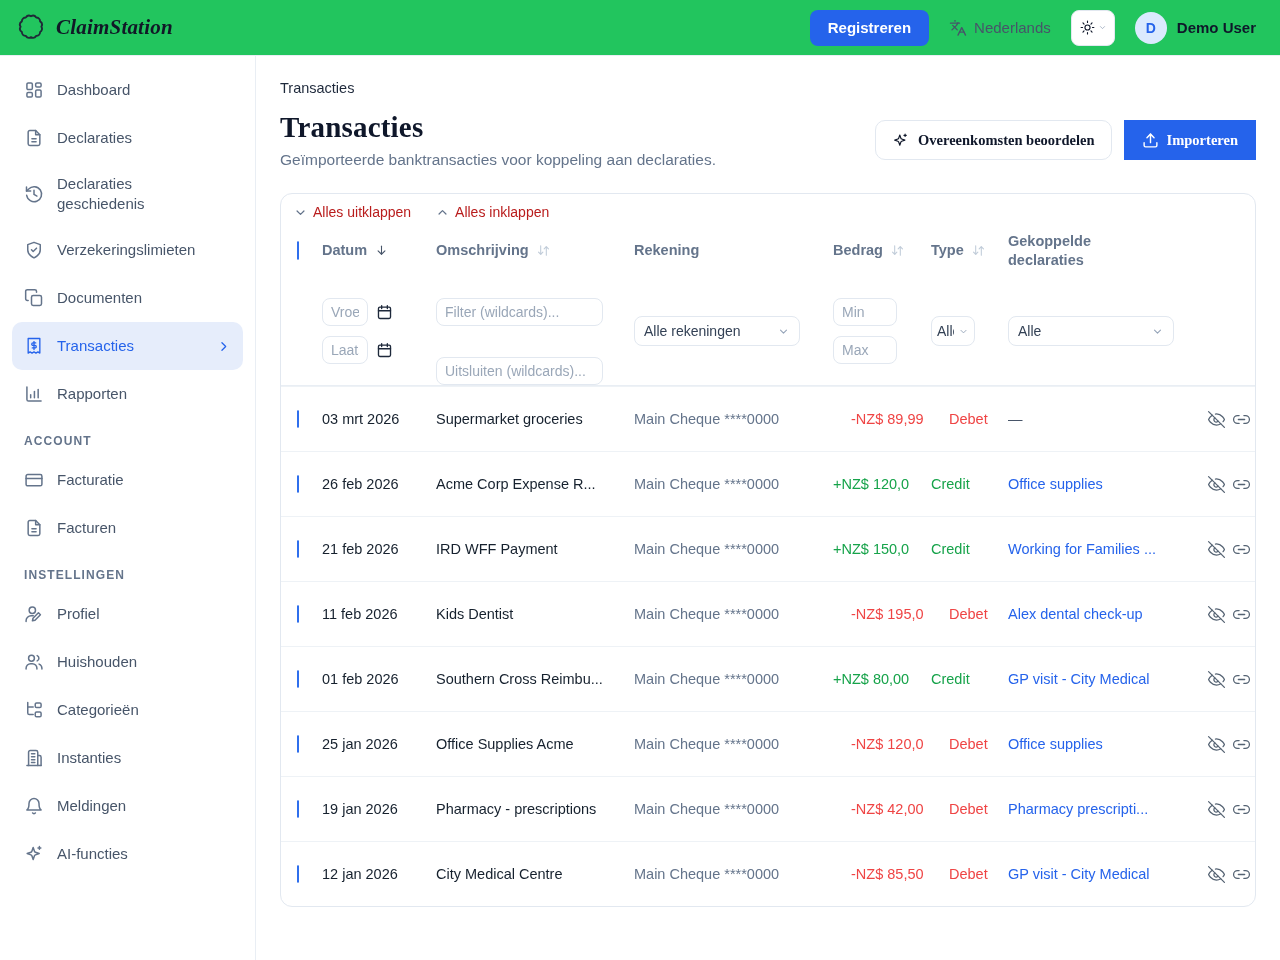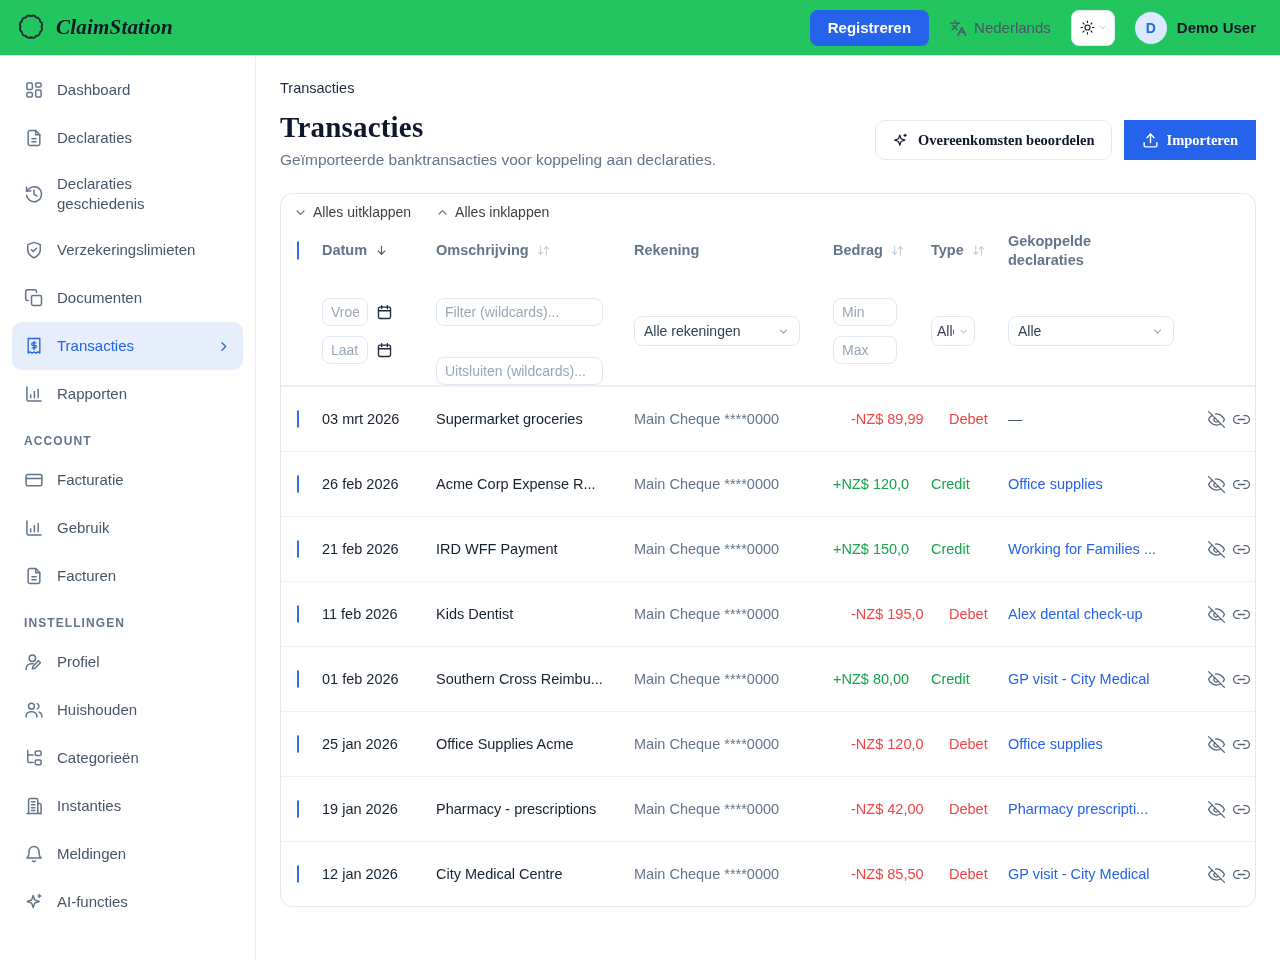--- a/index.html
+++ b/index.html
@@ -62,7 +62,7 @@
   .card { margin-top: 24px; border: 1px solid #e2e8f0; border-radius: 12px; overflow: hidden;
     background: #fff; }
   .table-toolbar { display: flex; align-items: center; gap: 16px; padding: 8px 8px 2px; }
-  .expander { display: flex; align-items: center; gap: 5px; font-size: 14px; color: #404040;
+  .expander { display: flex; align-items: center; gap: 5px; font-size: 14px; color: #b91c1c;
     cursor: pointer; background: none; border: none; font-family: inherit; padding: 2px 4px; }
   .expander .ic { color: #64748b; }
 

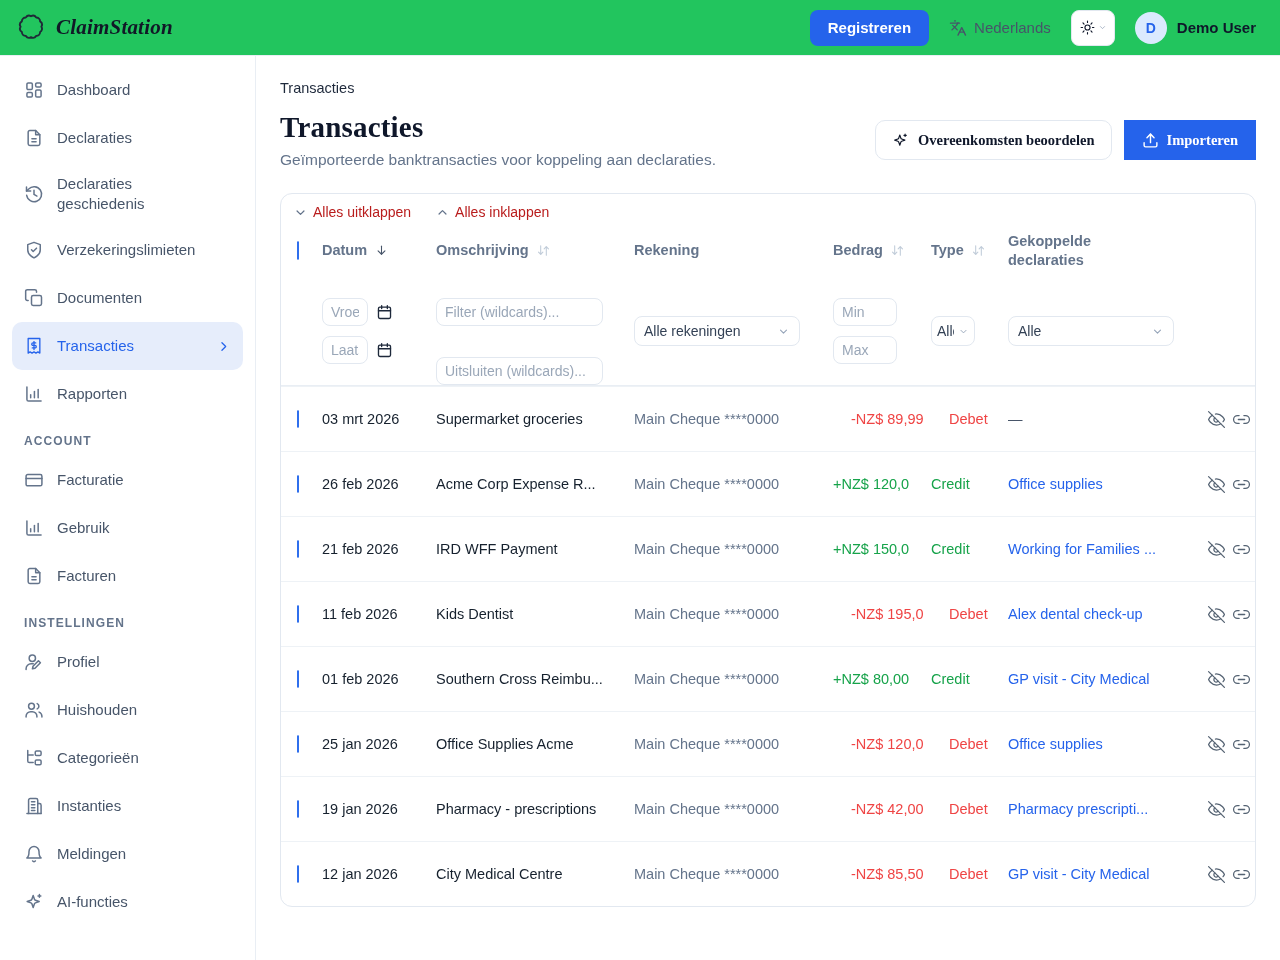--- a/index.html
+++ b/index.html
@@ -361,14 +361,6 @@
   <div class="nav-item">
     <span>
         <svg class="ic" width="20" height="20">
-          <use href="#i-chart"></use>
-        </svg>
-      </span>
-    <span>Gebruik</span>
-  </div>
-  <div class="nav-item">
-    <span>
-        <svg class="ic" width="20" height="20">
           <use href="#i-file"></use>
         </svg>
       </span>

